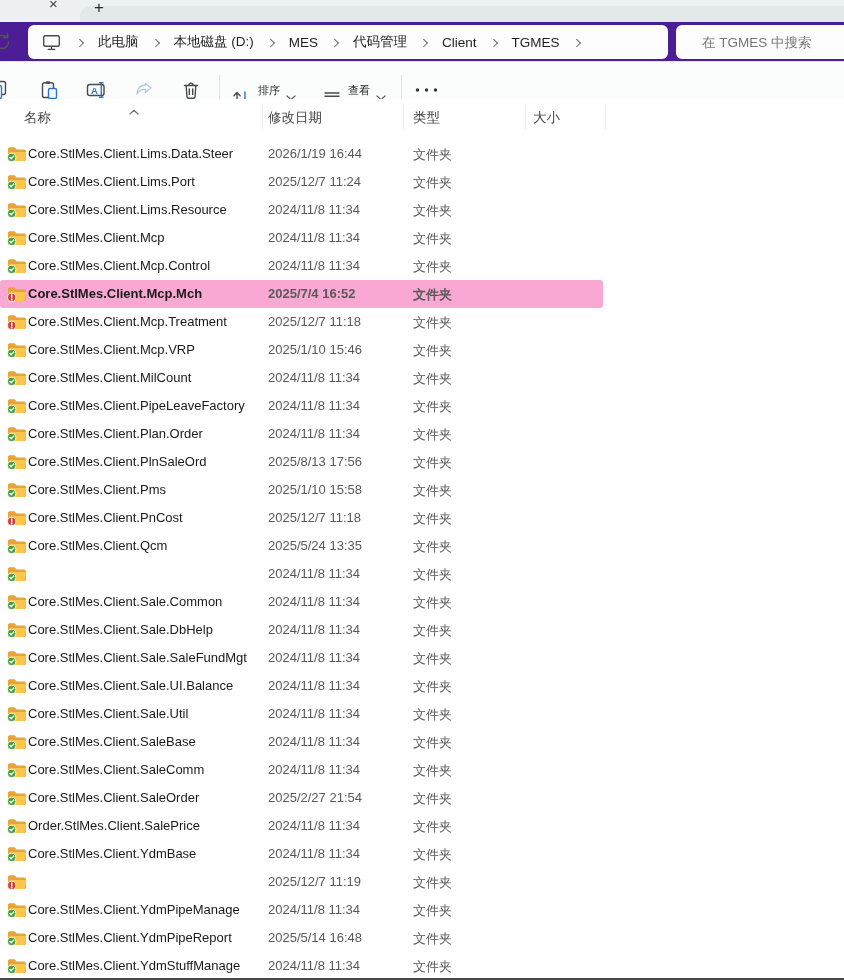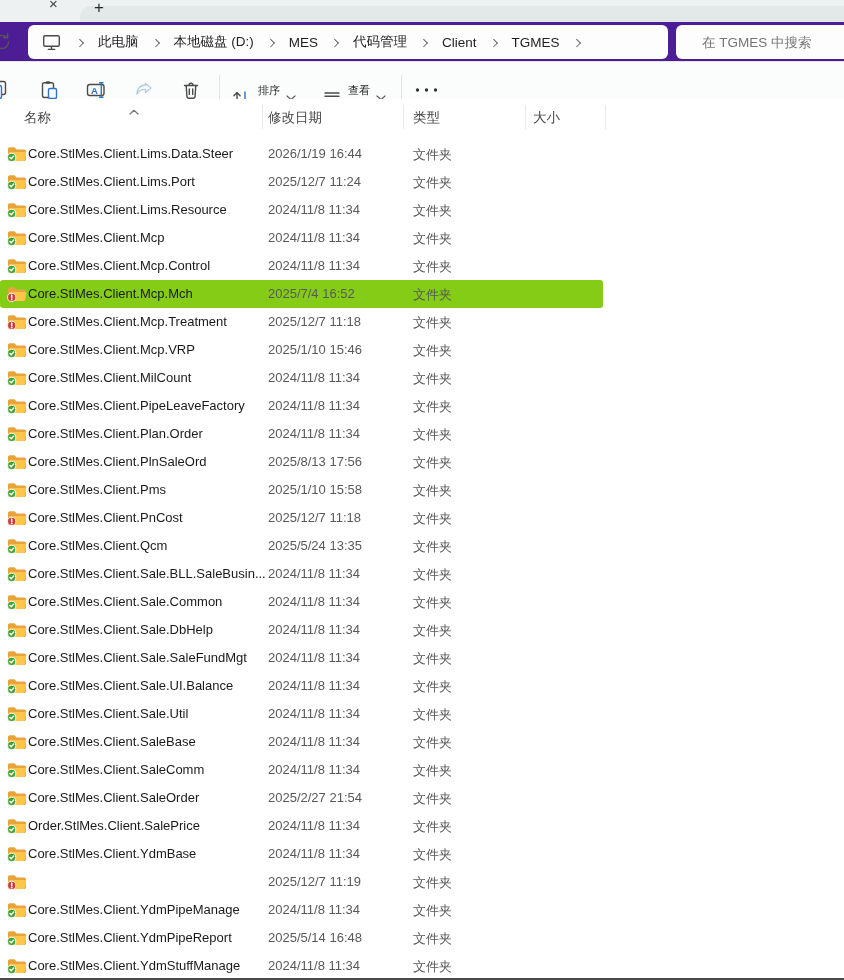--- a/index.html
+++ b/index.html
@@ -53,7 +53,7 @@
   
   .list{position:absolute;left:0;top:140px;width:844px;}
   .row{position:relative;height:28px;width:603px;border-radius:3px;}
-  .row.selected{background:#84cc16;}
+  .row.selected{background:#f9a8d4;font-weight:bold;}
   .row .name{position:absolute;left:28px;top:6px;font-size:13px;color:#1a1a1a;white-space:nowrap;}
   .row .date{position:absolute;left:268px;top:6px;font-size:13px;color:#595959;white-space:nowrap;}
   .row .type{position:absolute;left:413px;top:6px;font-size:13px;color:#595959;white-space:nowrap;}

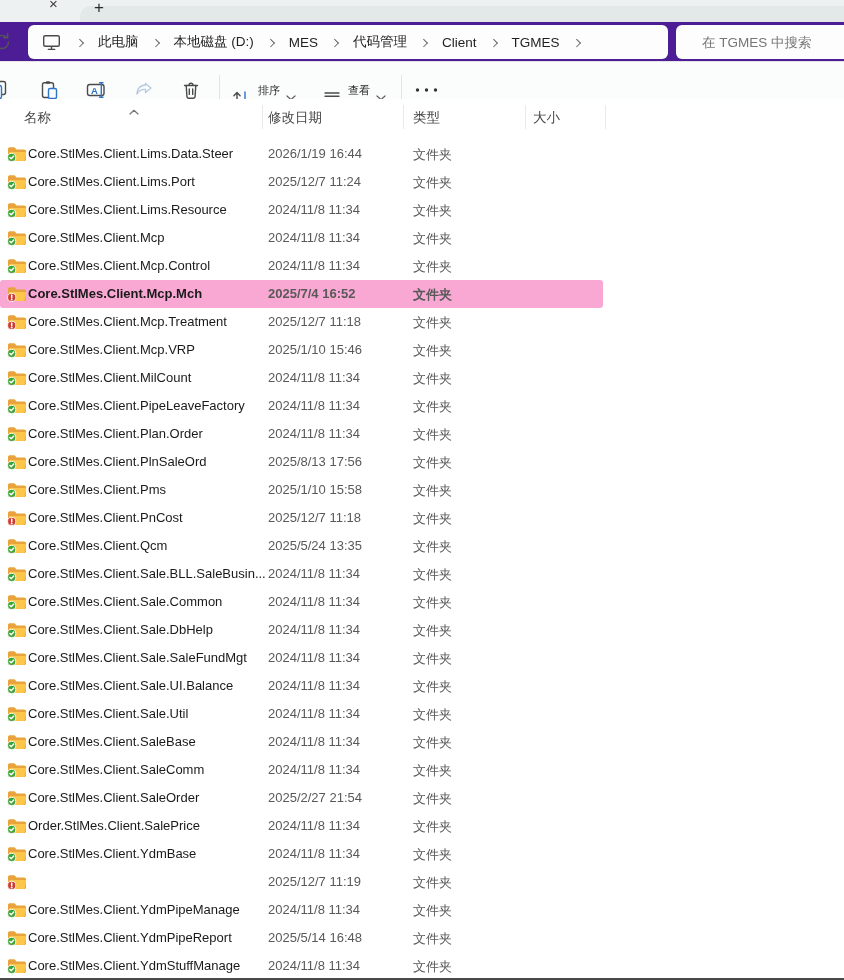--- a/index.html
+++ b/index.html
@@ -534,7 +534,6 @@
         </g>
       </svg>
     </span>
-    <span class="name">Core.StlMes.Client.Sale.BLL.SaleBusin...</span>
     <span class="date">2024/11/8 11:34</span>
     <span class="type">文件夹</span>
   </div>

